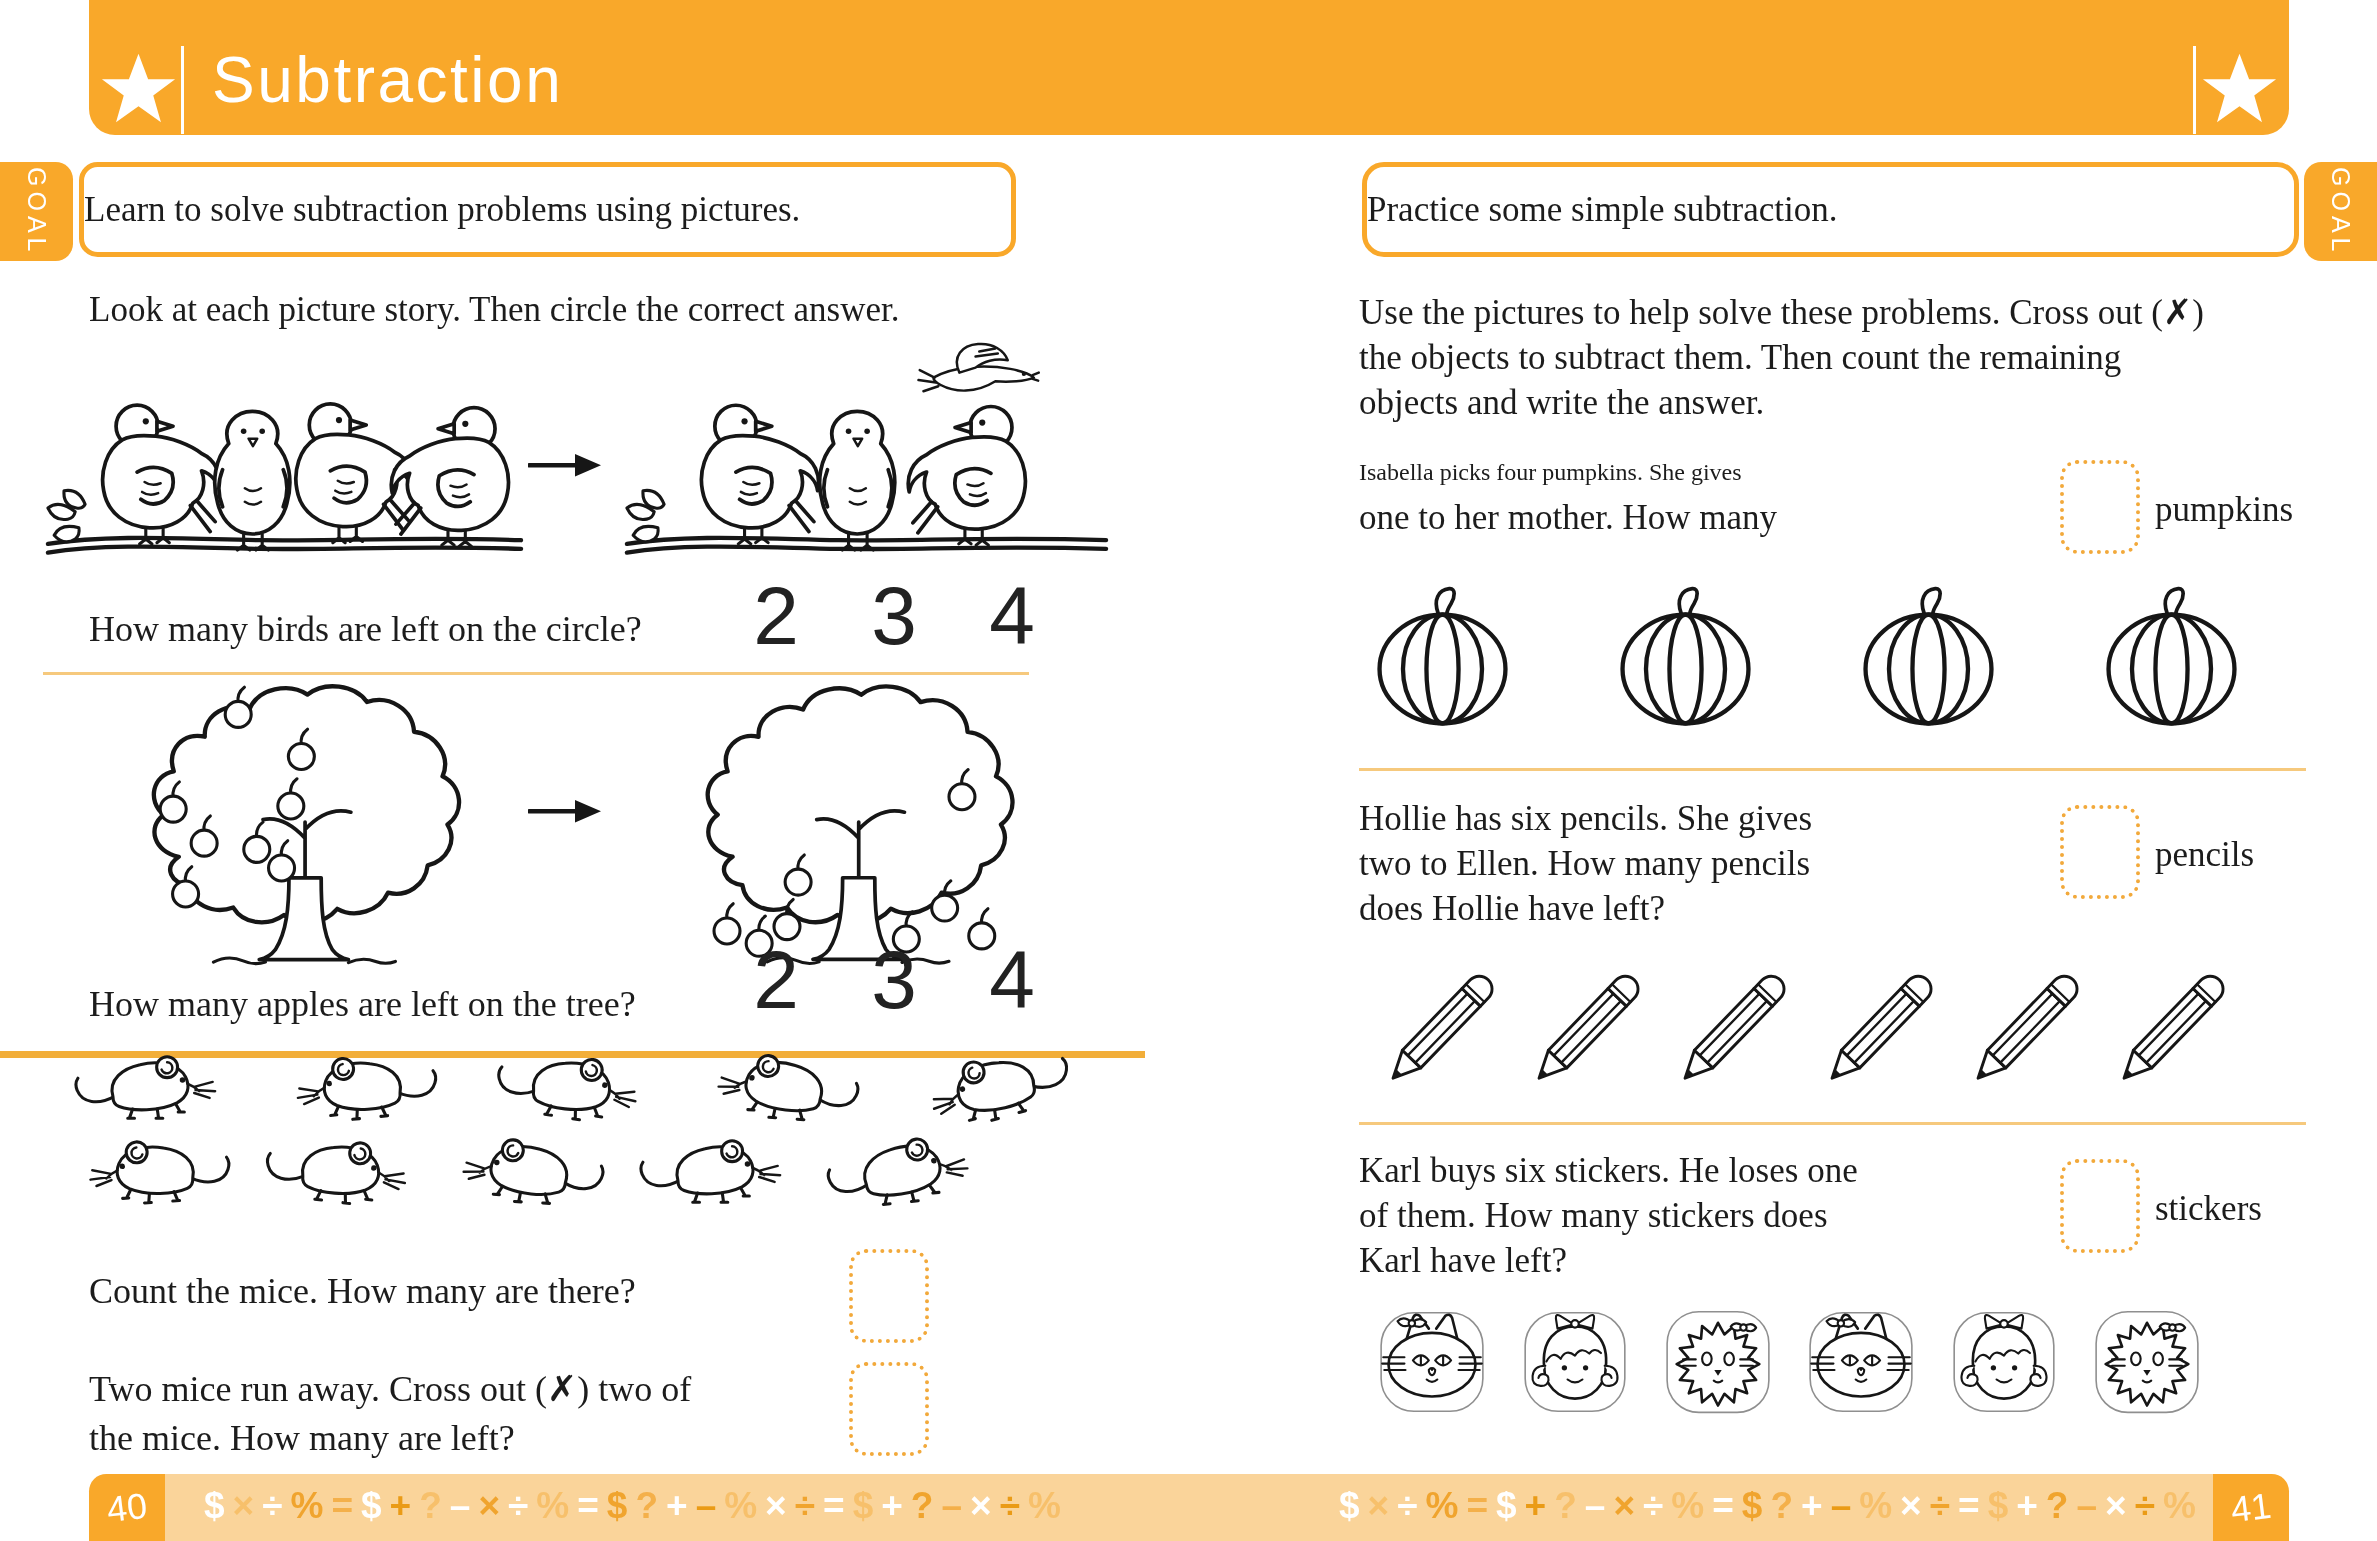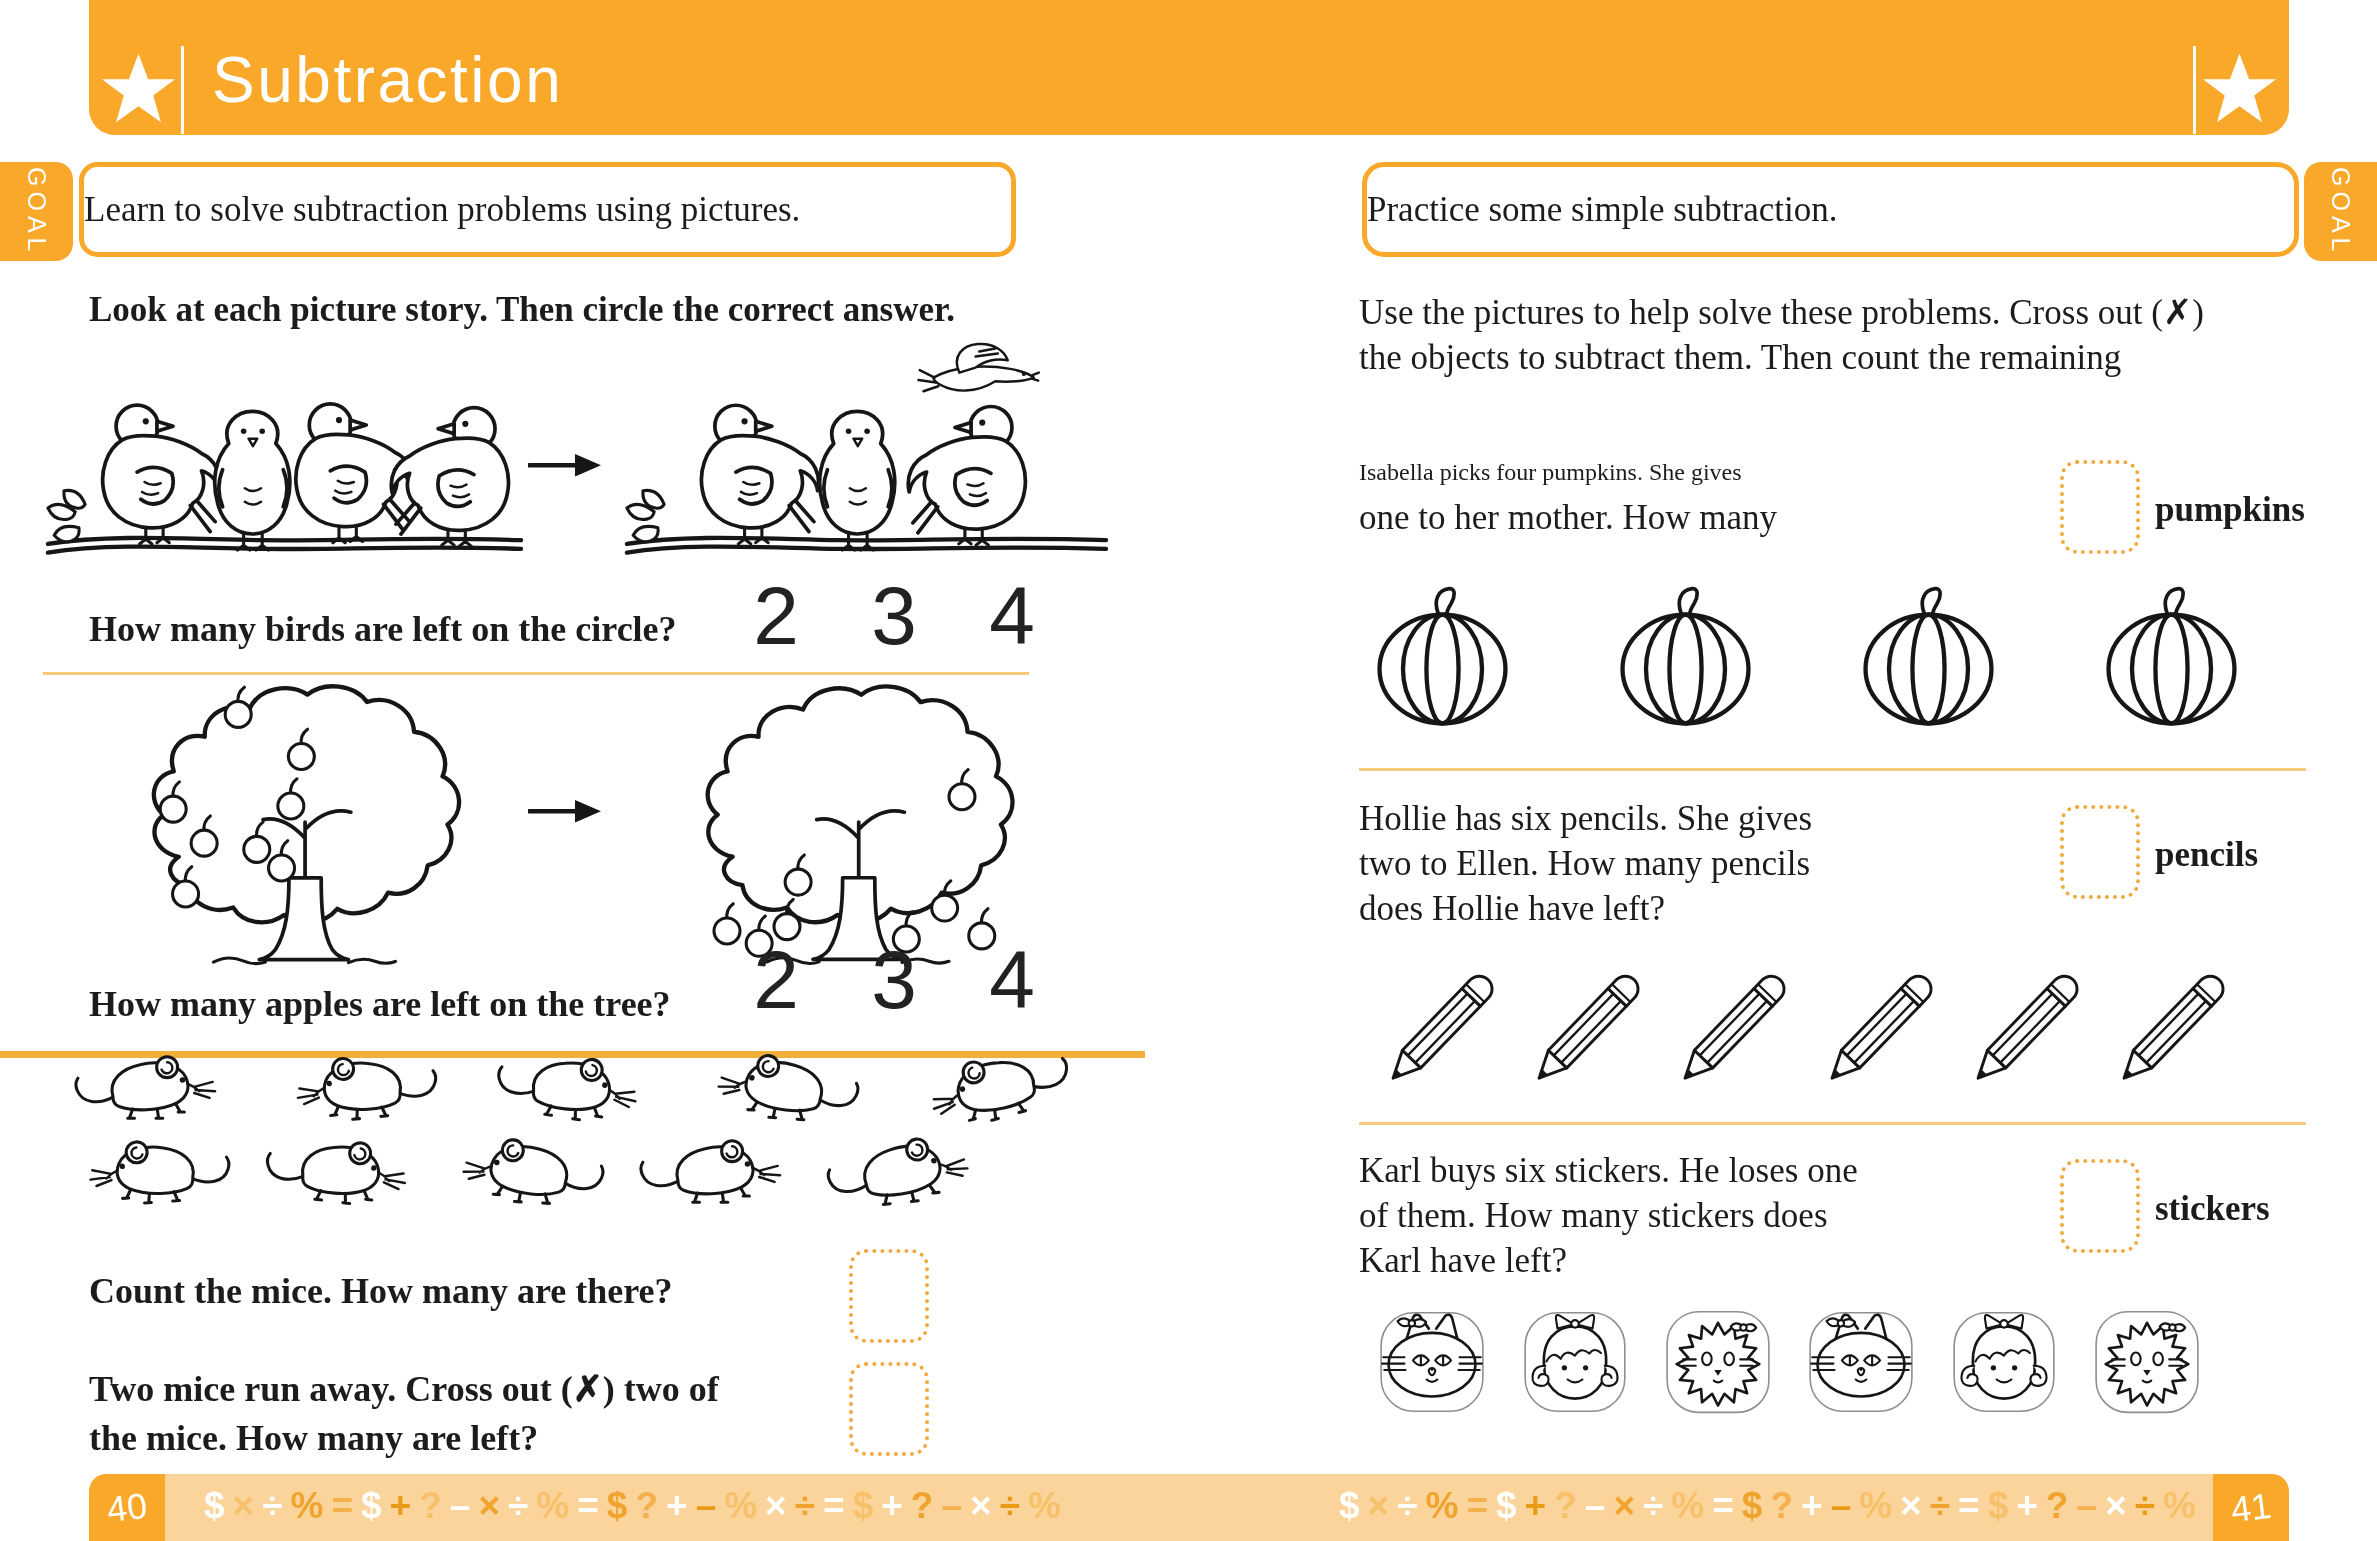--- a/index.html
+++ b/index.html
@@ -28,7 +28,7 @@
   .goal-text{font-size:35px;white-space:nowrap;}
 
   
-  .body-text{font-size:35px;white-space:nowrap;font-weight:bold;}
+  .body-text{font-size:35px;white-space:nowrap;}
   .tline{height:45px;line-height:45px;white-space:nowrap;}
   .opts{display:flex;}
   .opts span{width:118px;text-align:center;font-family:"Liberation Sans",sans-serif;

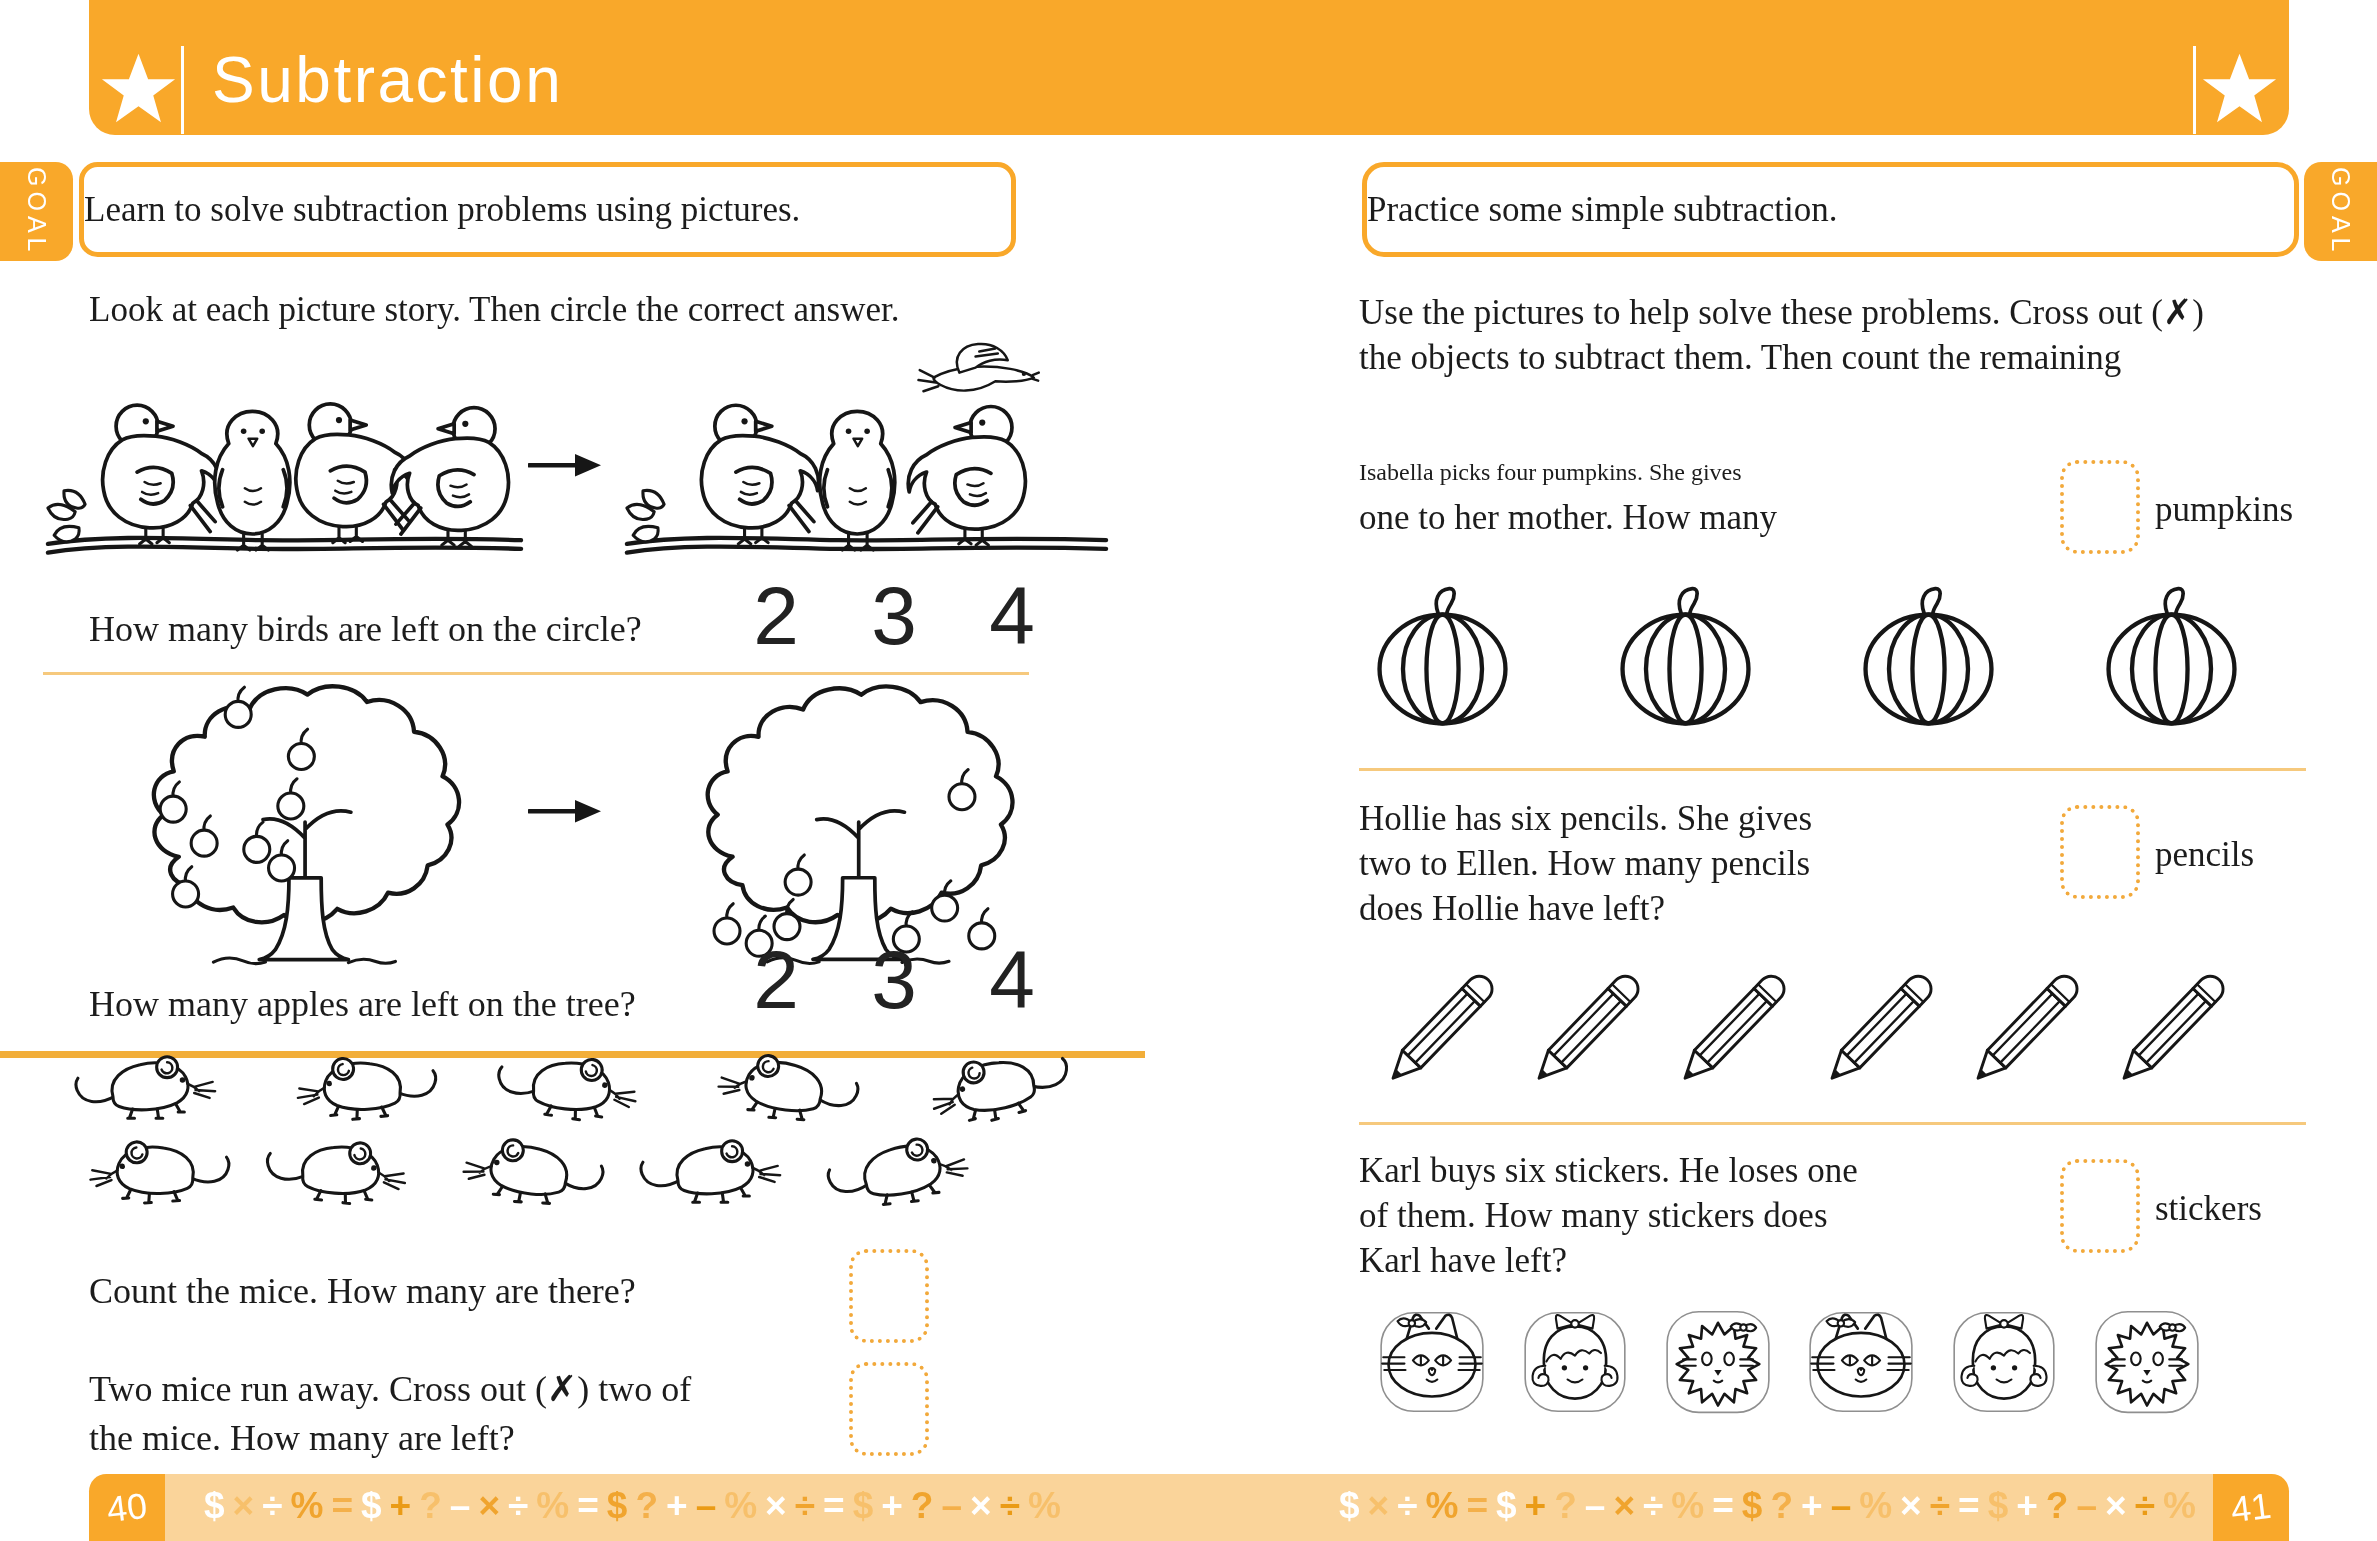--- a/index.html
+++ b/index.html
@@ -356,6 +356,7 @@
   <div class="abs" style="left:1359px;top:290px">
     <div class="tline" style="font-size:35px">Use the pictures to help solve these problems. Cross out (✗)</div>
     <div class="tline" style="font-size:35px">the objects to subtract them. Then count the remaining</div>
+    <div class="tline" style="font-size:35px">objects and write the answer.</div>
   </div>
 
   <div class="abs" style="left:1359px;top:450px">

